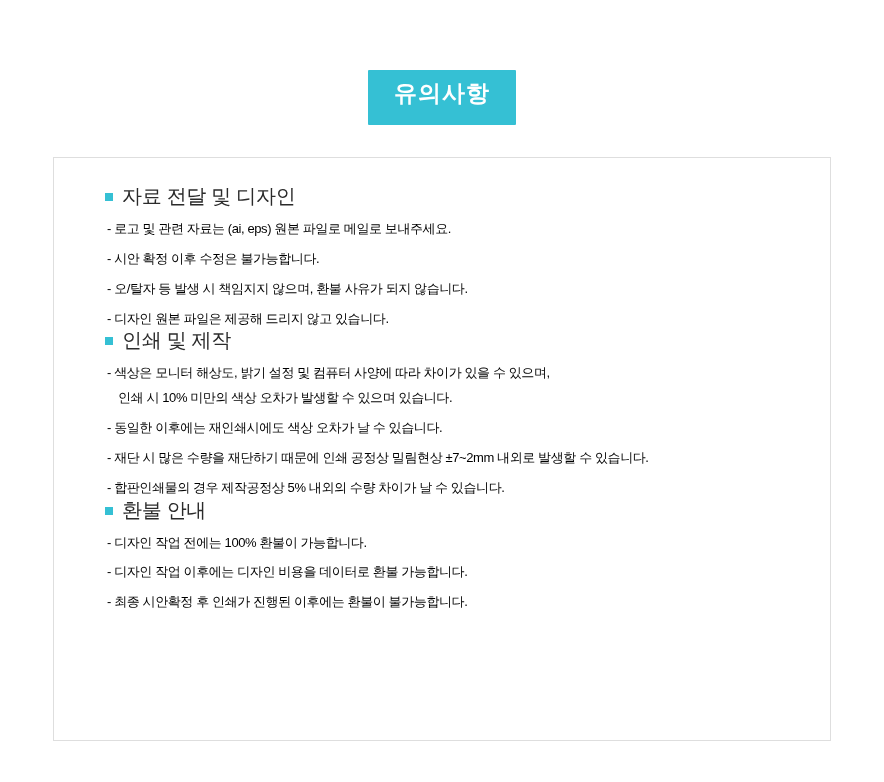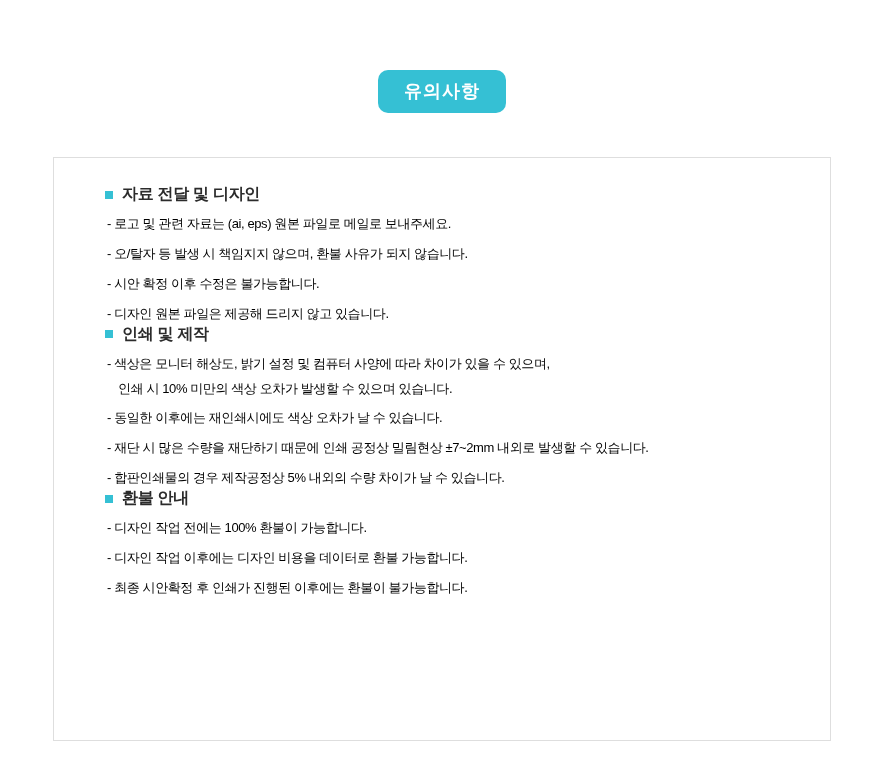--- a/index.html
+++ b/index.html
@@ -33,12 +33,12 @@
     display: inline-block;
     background: #35c0d4;
     color: #ffffff;
-    font-size: 18px;
+    font-size: 23px;
     font-weight: bold;
     letter-spacing: 1px;
-    padding: 12px 26px 13px 26px;
+    padding: 12px 26px 20px 26px;
     line-height: 1;
-    border-radius: 10px;
+    border-radius: 1px;
   }
 
   

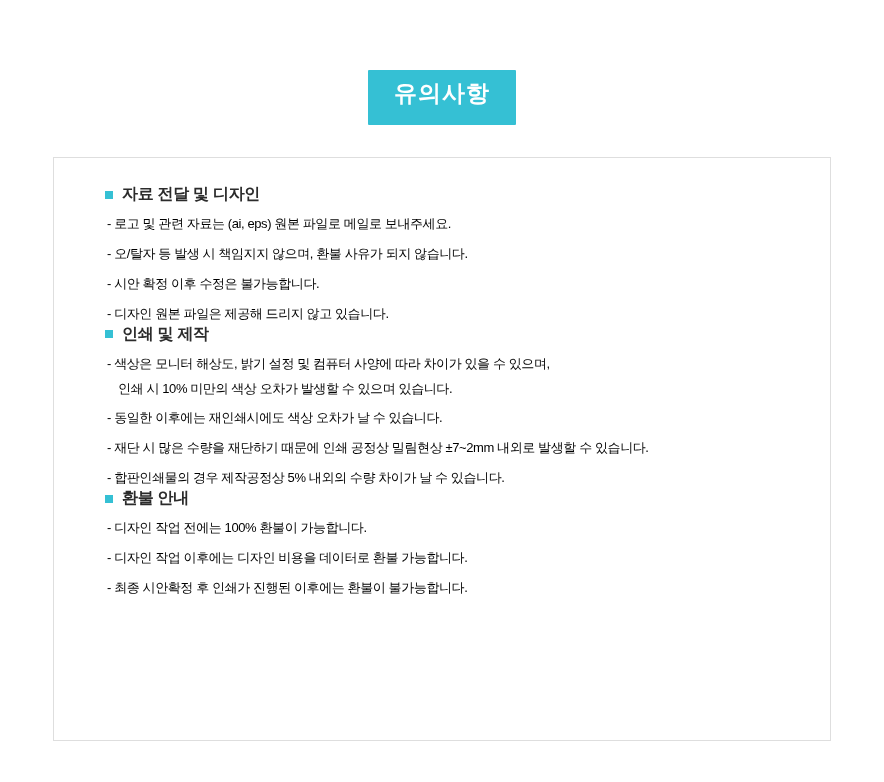--- a/index.html
+++ b/index.html
@@ -77,8 +77,8 @@
     top: 1px;
   }
   .section-title {
-    font-size: 16px;
-    font-weight: bold;
+    font-size: 20px;
+    font-weight: normal;
     color: #2b2b2b;
     letter-spacing: -0.3px;
     line-height: 1.2;

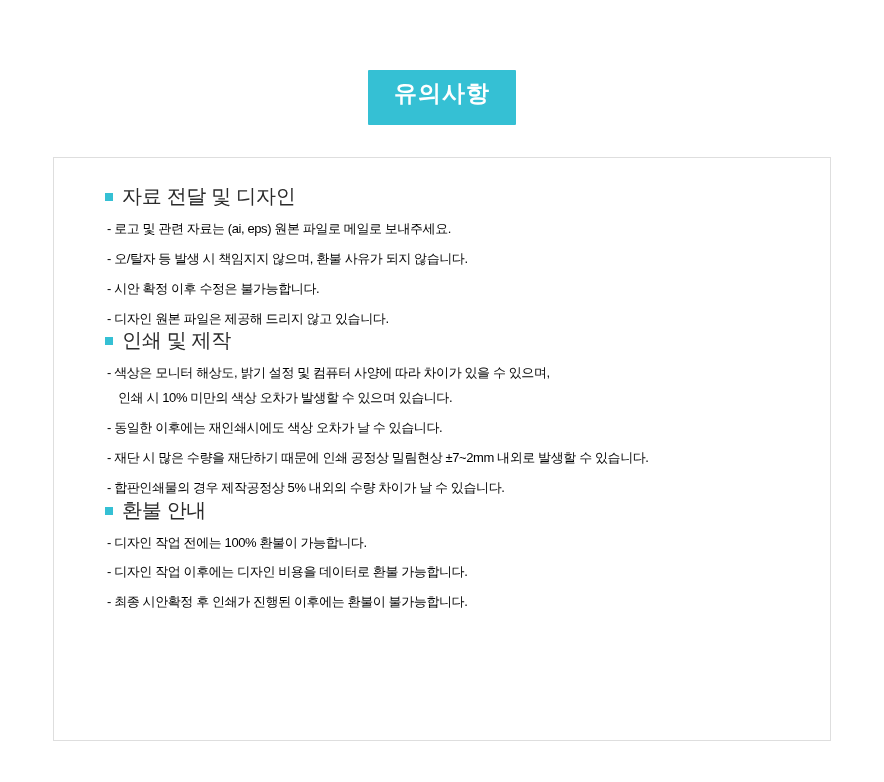--- a/index.html
+++ b/index.html
@@ -118,8 +118,8 @@
           <span class="section-title">자료 전달 및 디자인</span>
         </div>
         <p class="line">- 로고 및 관련 자료는 (ai, eps) 원본 파일로 메일로 보내주세요.</p>
+        <p class="line">- 시안 확정 이후 수정은 불가능합니다.</p>
         <p class="line">- 오/탈자 등 발생 시 책임지지 않으며, 환불 사유가 되지 않습니다.</p>
-        <p class="line">- 시안 확정 이후 수정은 불가능합니다.</p>
         <p class="line">- 디자인 원본 파일은 제공해 드리지 않고 있습니다.</p>
       </div>
 

